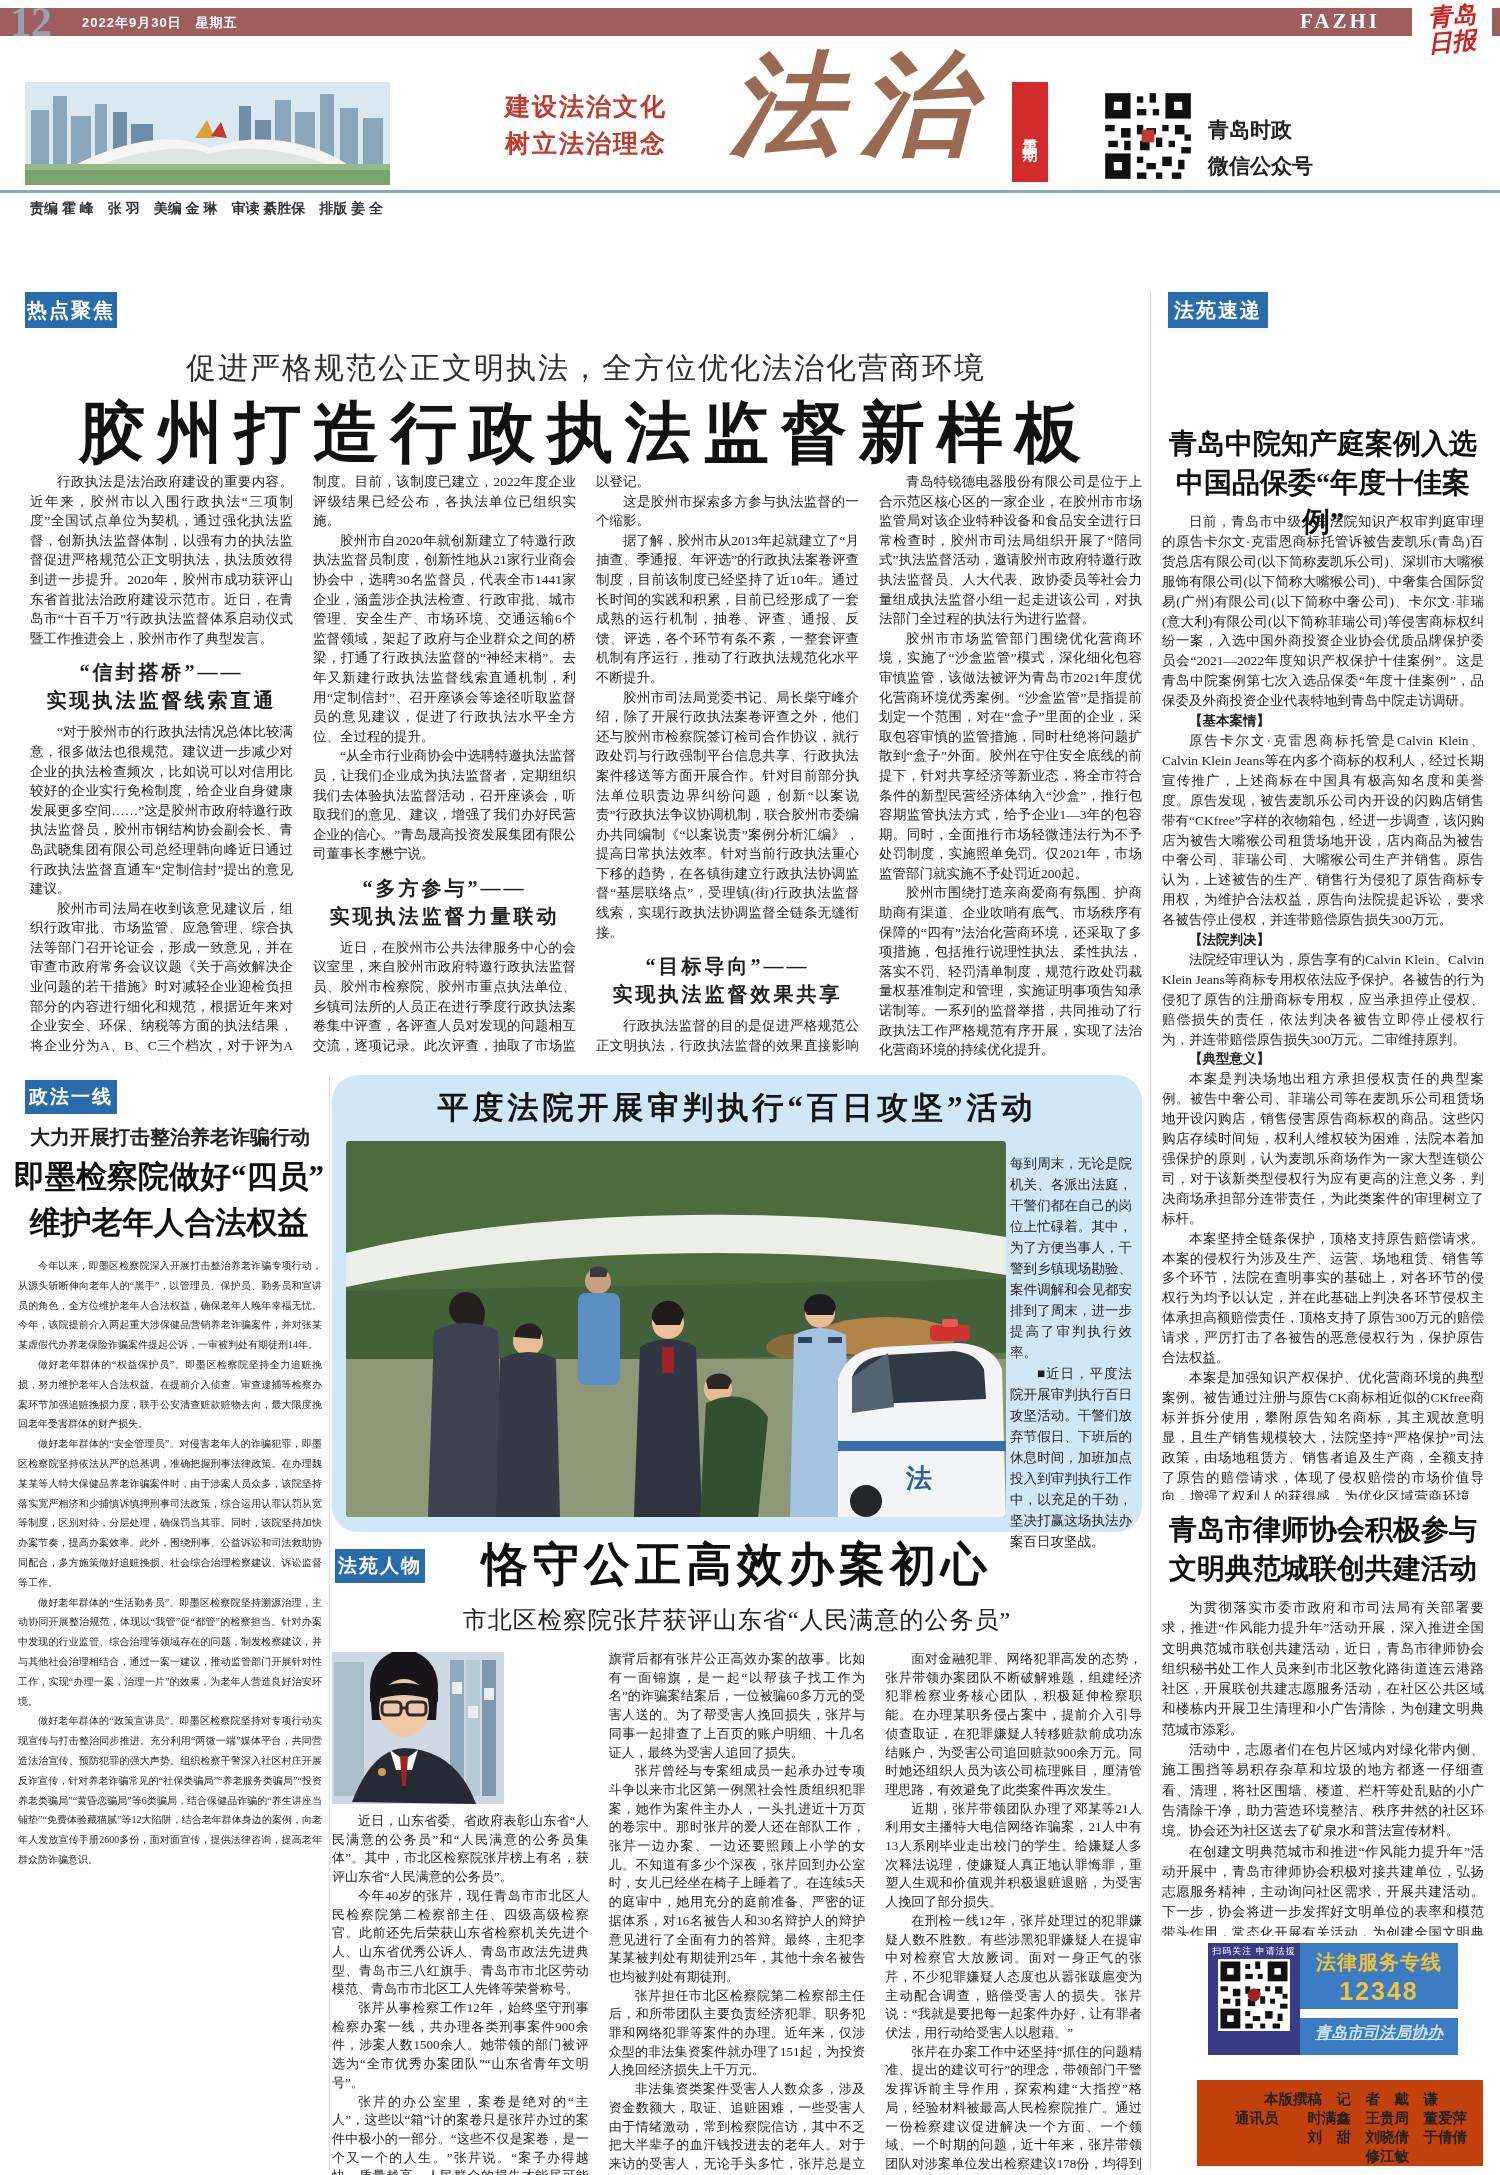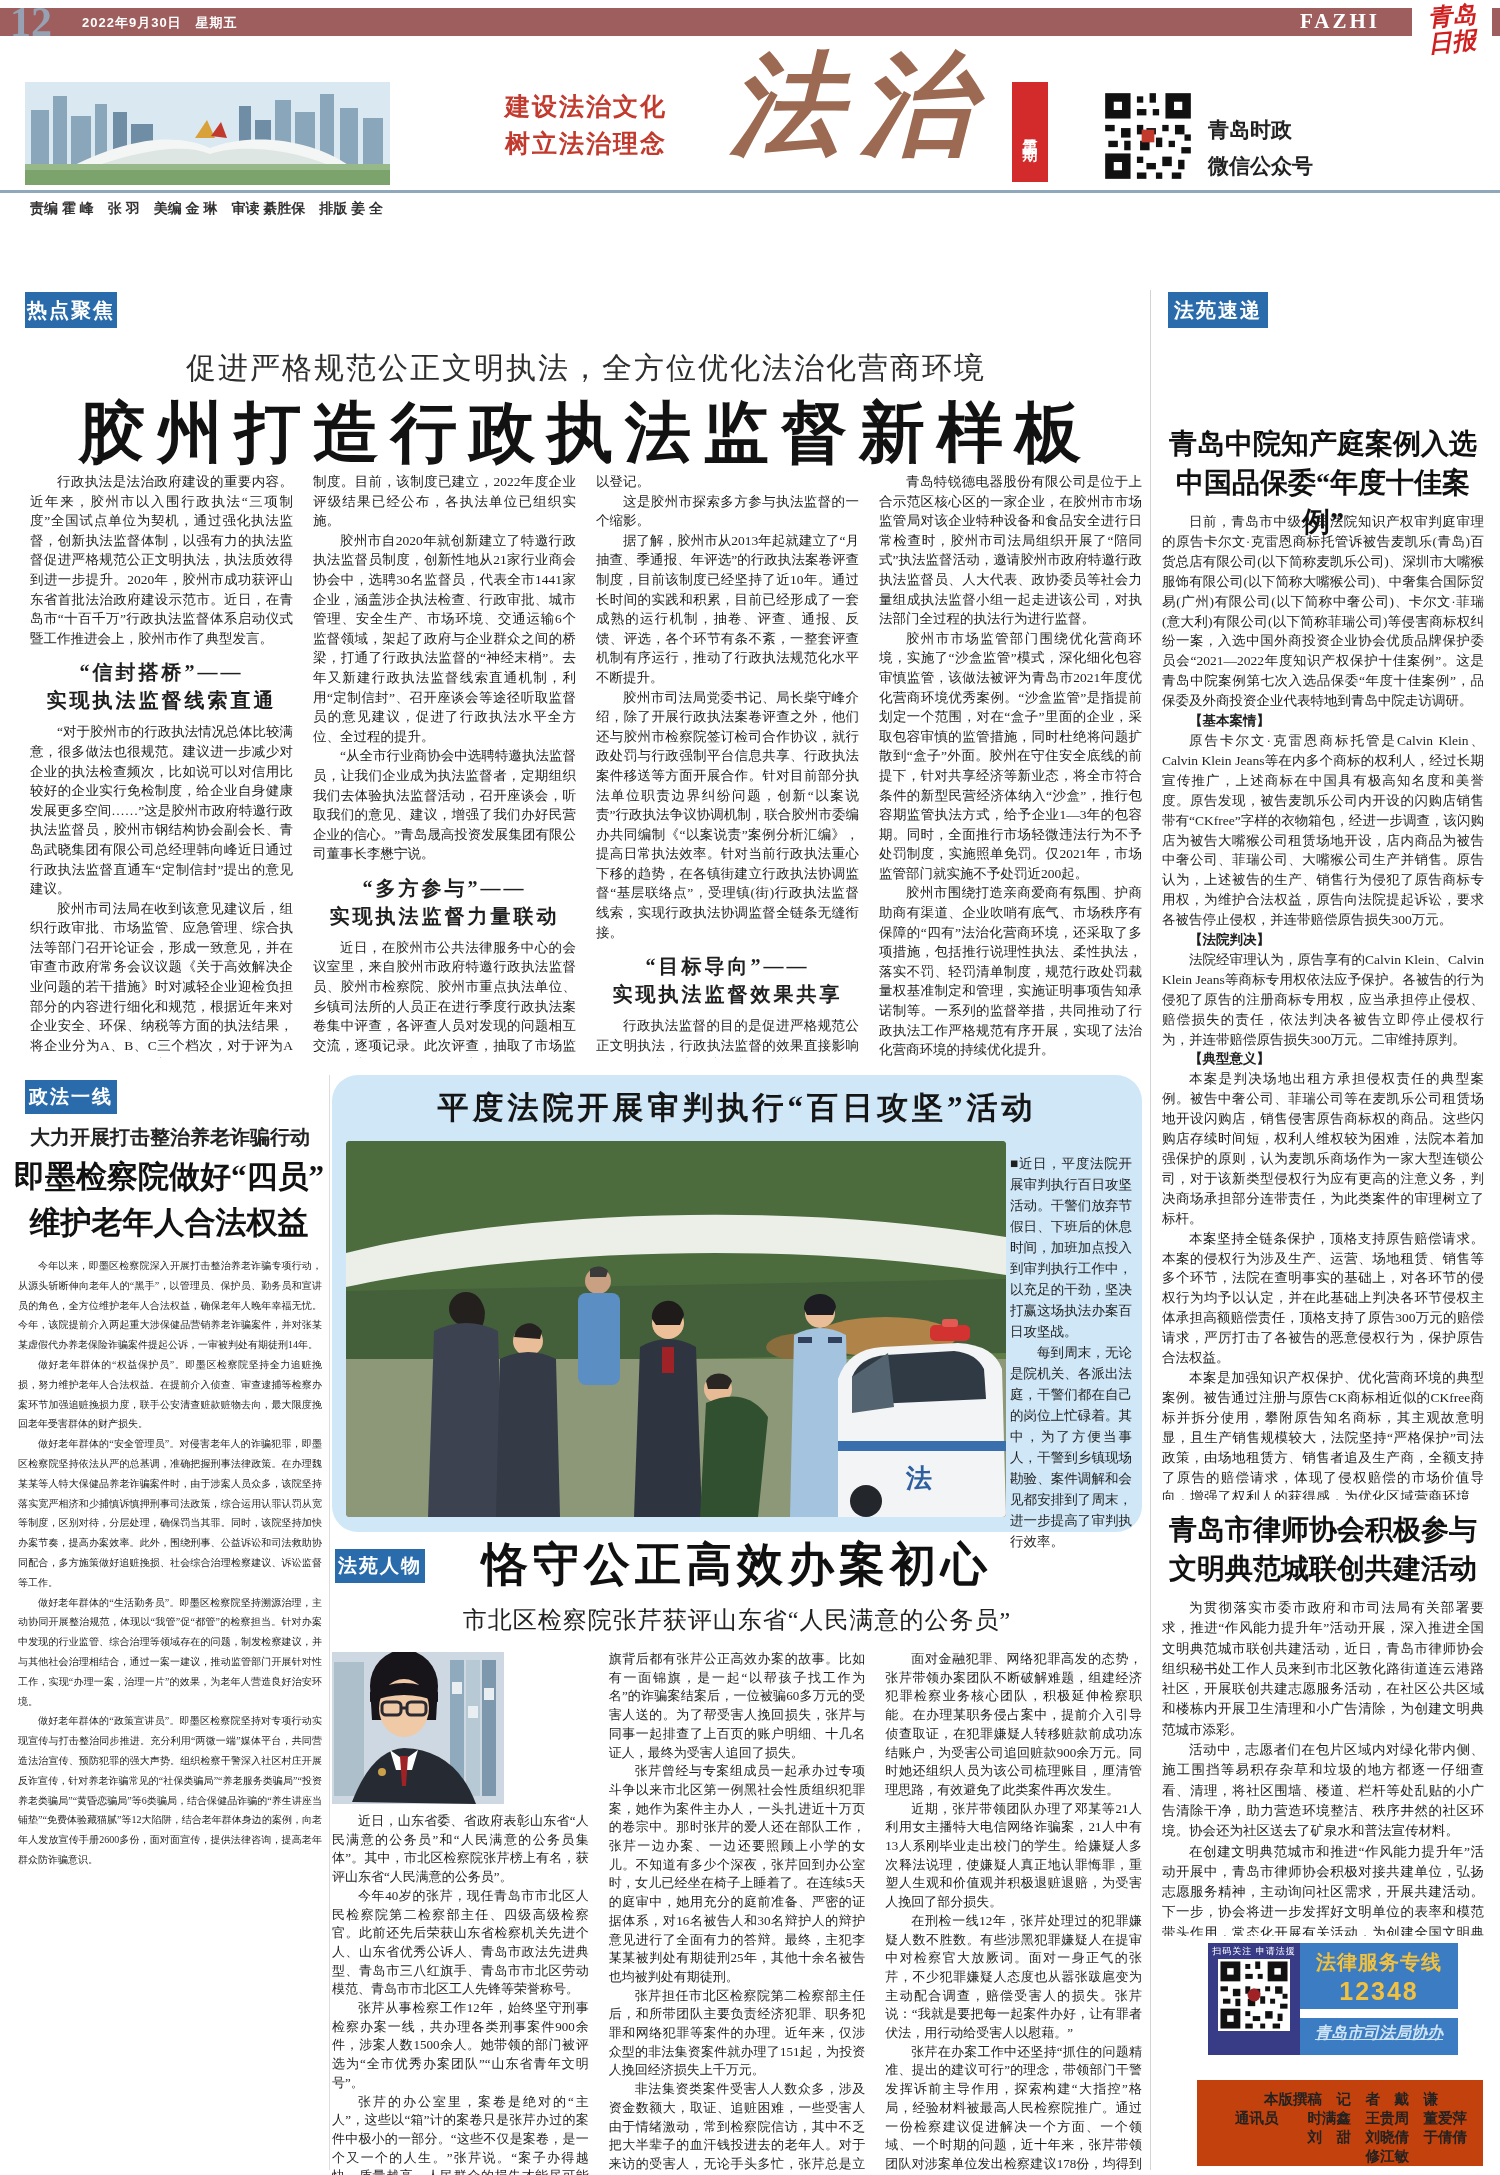--- a/index.html
+++ b/index.html
@@ -295,8 +295,8 @@
       </svg>
     </div>
     <div class="pn-caption">
+        <p class="p">每到周末，无论是院机关、各派出法庭，干警们都在自己的岗位上忙碌着。其中，为了方便当事人，干警到乡镇现场勘验、案件调解和会见都安排到了周末，进一步提高了审判执行效率。</p>
         <p class="p">■近日，平度法院开展审判执行百日攻坚活动。干警们放弃节假日、下班后的休息时间，加班加点投入到审判执行工作中，以充足的干劲，坚决打赢这场执法办案百日攻坚战。</p>
-        <p class="p">每到周末，无论是院机关、各派出法庭，干警们都在自己的岗位上忙碌着。其中，为了方便当事人，干警到乡镇现场勘验、案件调解和会见都安排到了周末，进一步提高了审判执行效率。</p>
       </div>
   </div>
 

